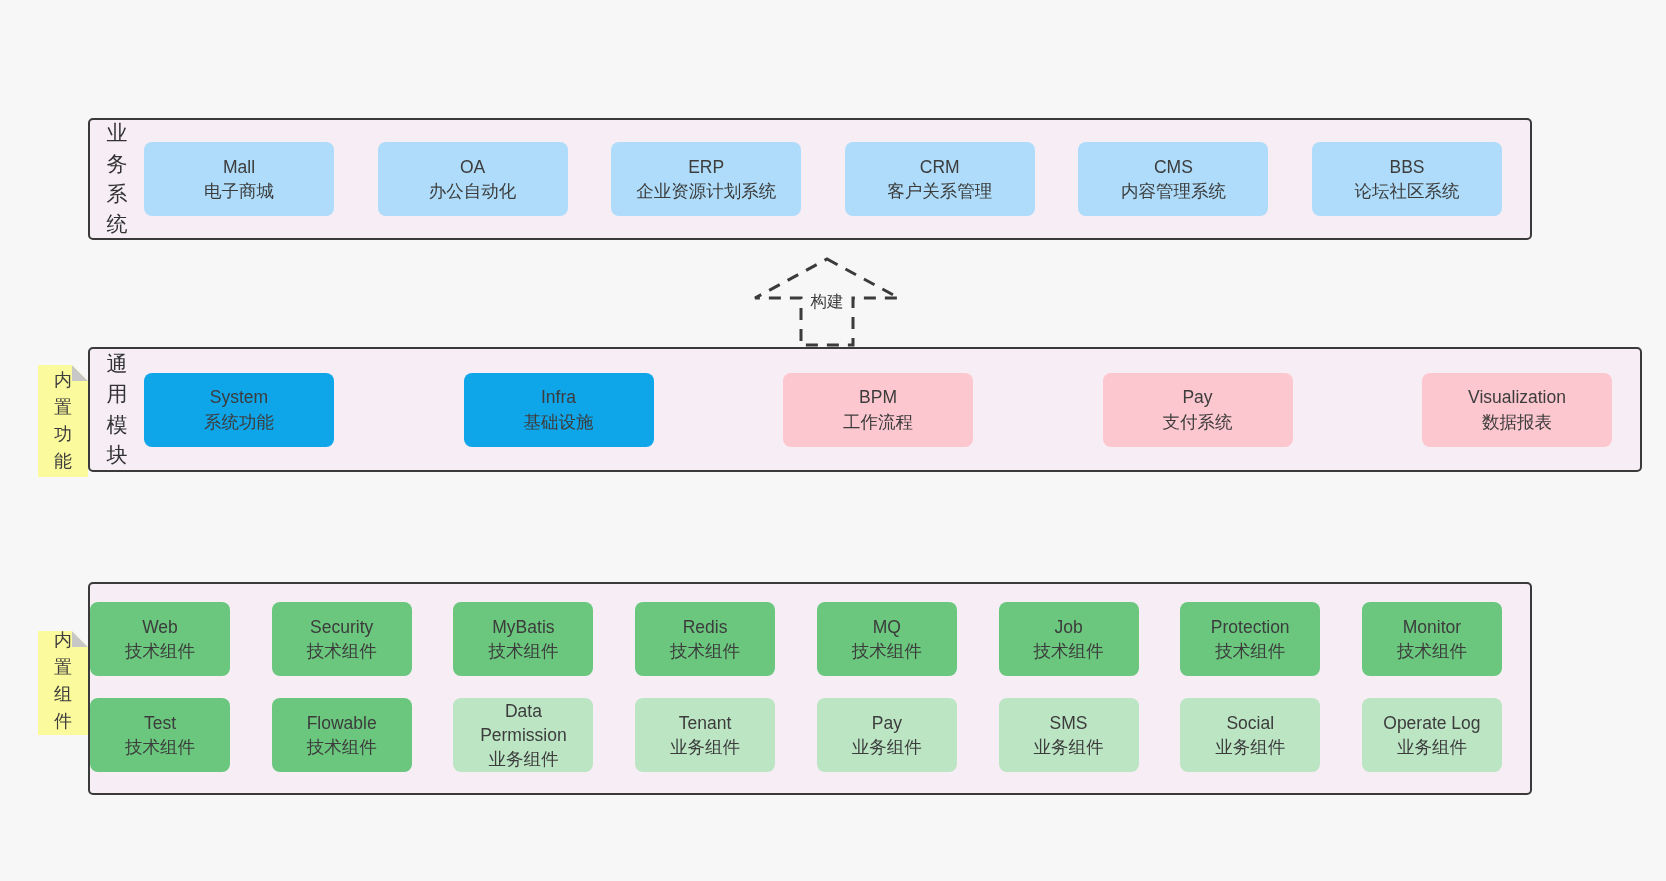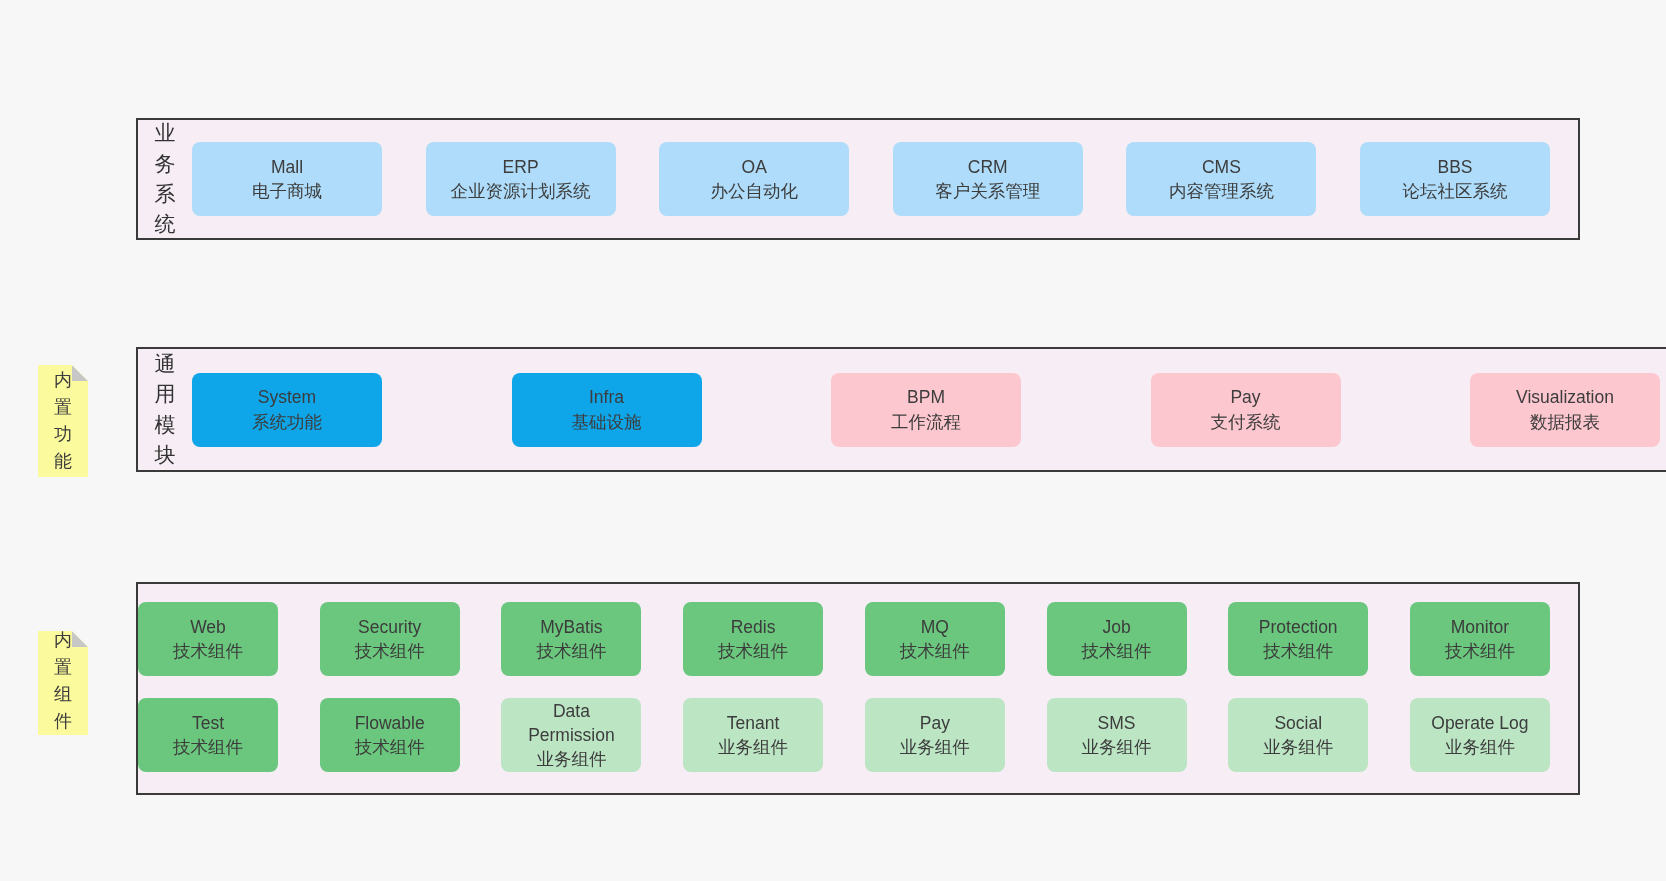--- a/index.html
+++ b/index.html
@@ -11,7 +11,7 @@
   }
   .band {
     position:absolute; background:#f6edf5; border:2px solid #3a3a3a;
-    border-radius:0; display:flex; align-items:center; z-index:2;margin-left:48px;
+    border-radius:5px; display:flex; align-items:center; z-index:2;
   }
   #band-1 { left:88px; top:118px; width:1444px; height:122px; }
   #band-2 { left:88px; top:347px; width:1554px; height:125px; }

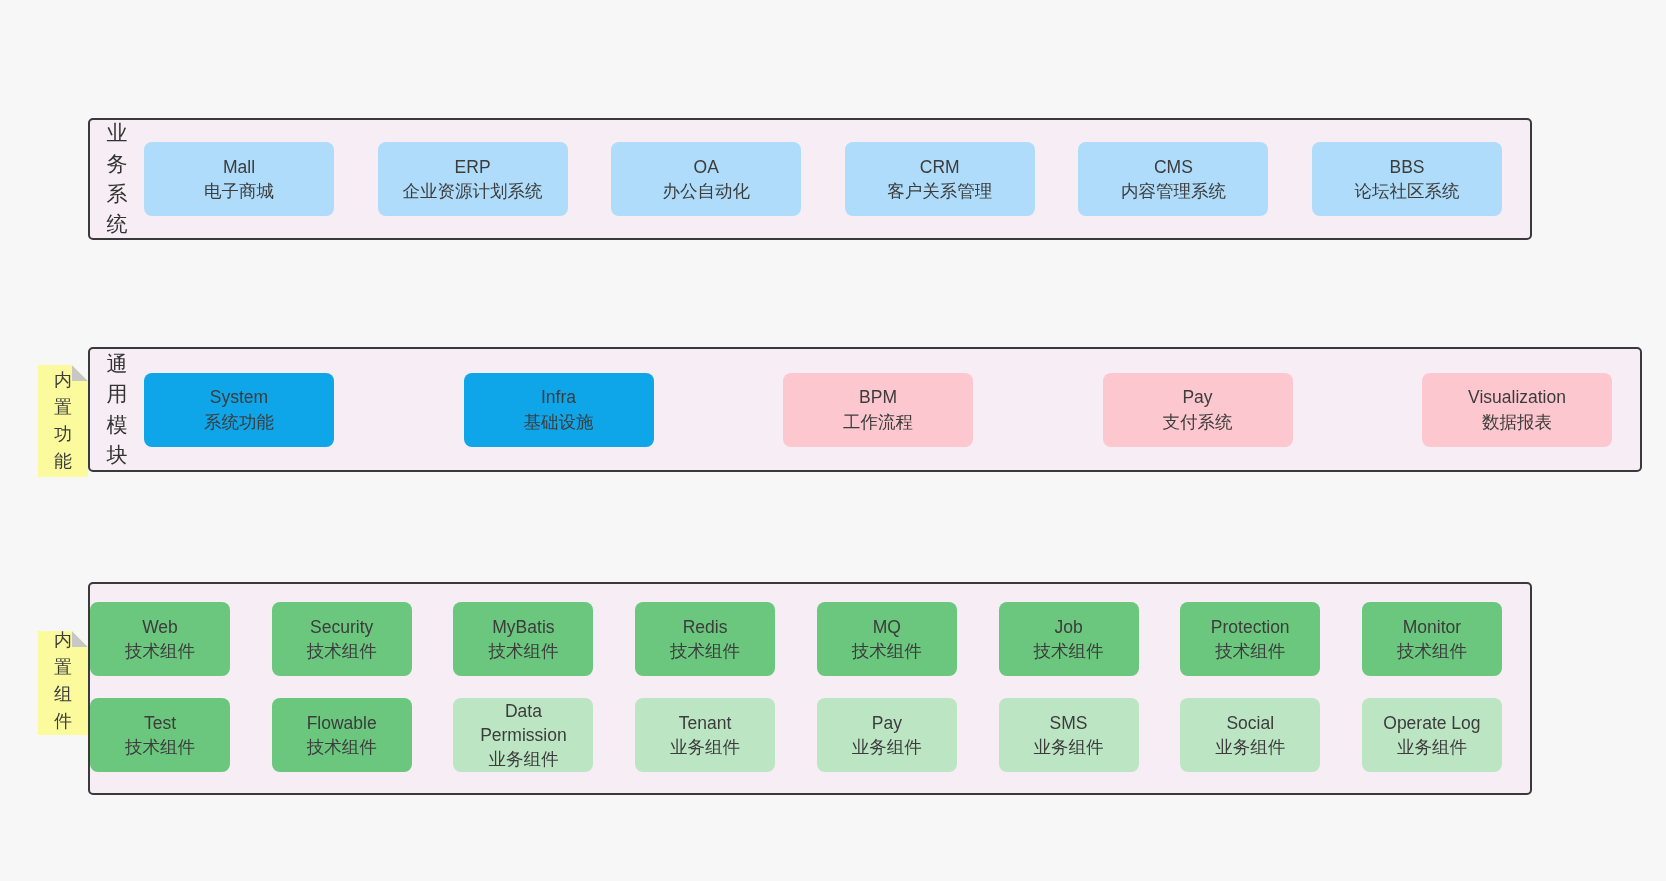--- a/index.html
+++ b/index.html
@@ -77,12 +77,12 @@
           <span>电子商城</span>
         </div>
         <div class="box w190 blue">
+          <span>OA</span>
+          <span>办公自动化</span>
+        </div>
+        <div class="box w190 blue">
           <span>ERP</span>
           <span>企业资源计划系统</span>
-        </div>
-        <div class="box w190 blue">
-          <span>OA</span>
-          <span>办公自动化</span>
         </div>
         <div class="box w190 blue">
           <span>CRM</span>

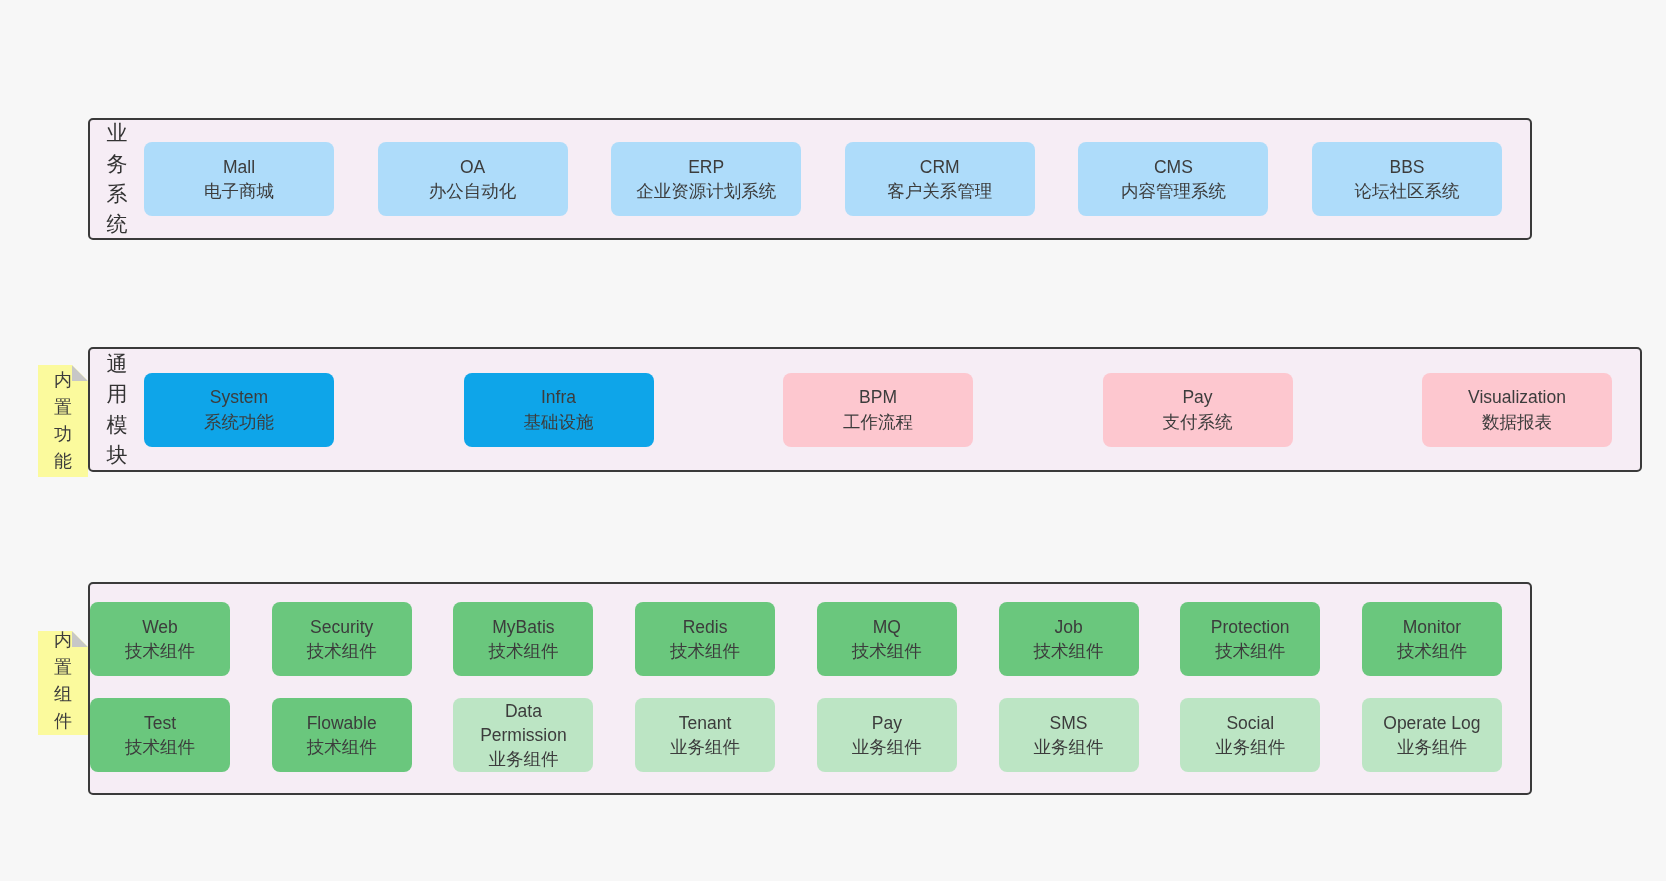--- a/index.html
+++ b/index.html
@@ -100,6 +100,12 @@
     </div>
   </section>
 
+  <div class="arrow" id="arrow-1">
+    <svg viewBox="0 0 150 92">
+      <polygon points="75,3 147,42 101,42 101,89 49,89 49,42 3,42"></polygon>
+    </svg>
+    <span class="arrow-label">构建</span>
+  </div>
 
   <div class="note" id="note-1">
     <div class="fold"></div>

